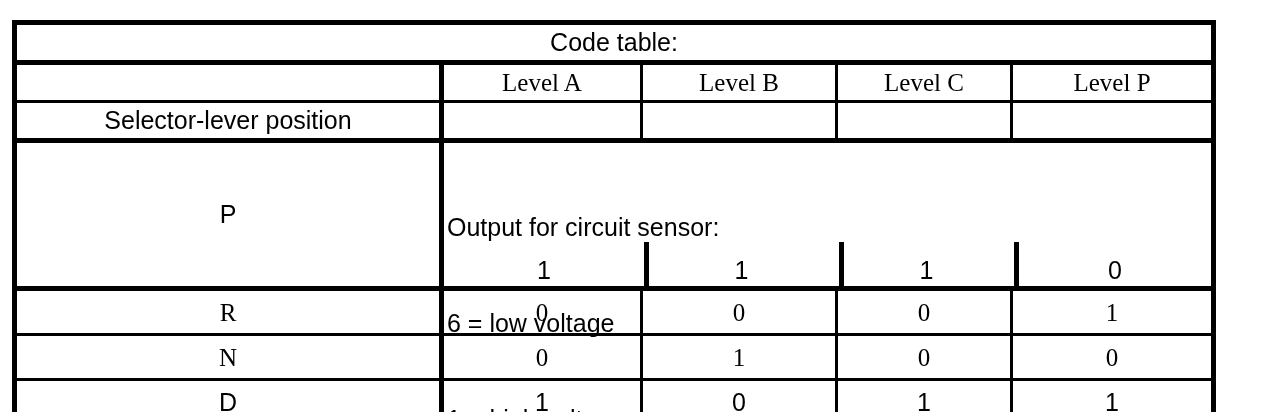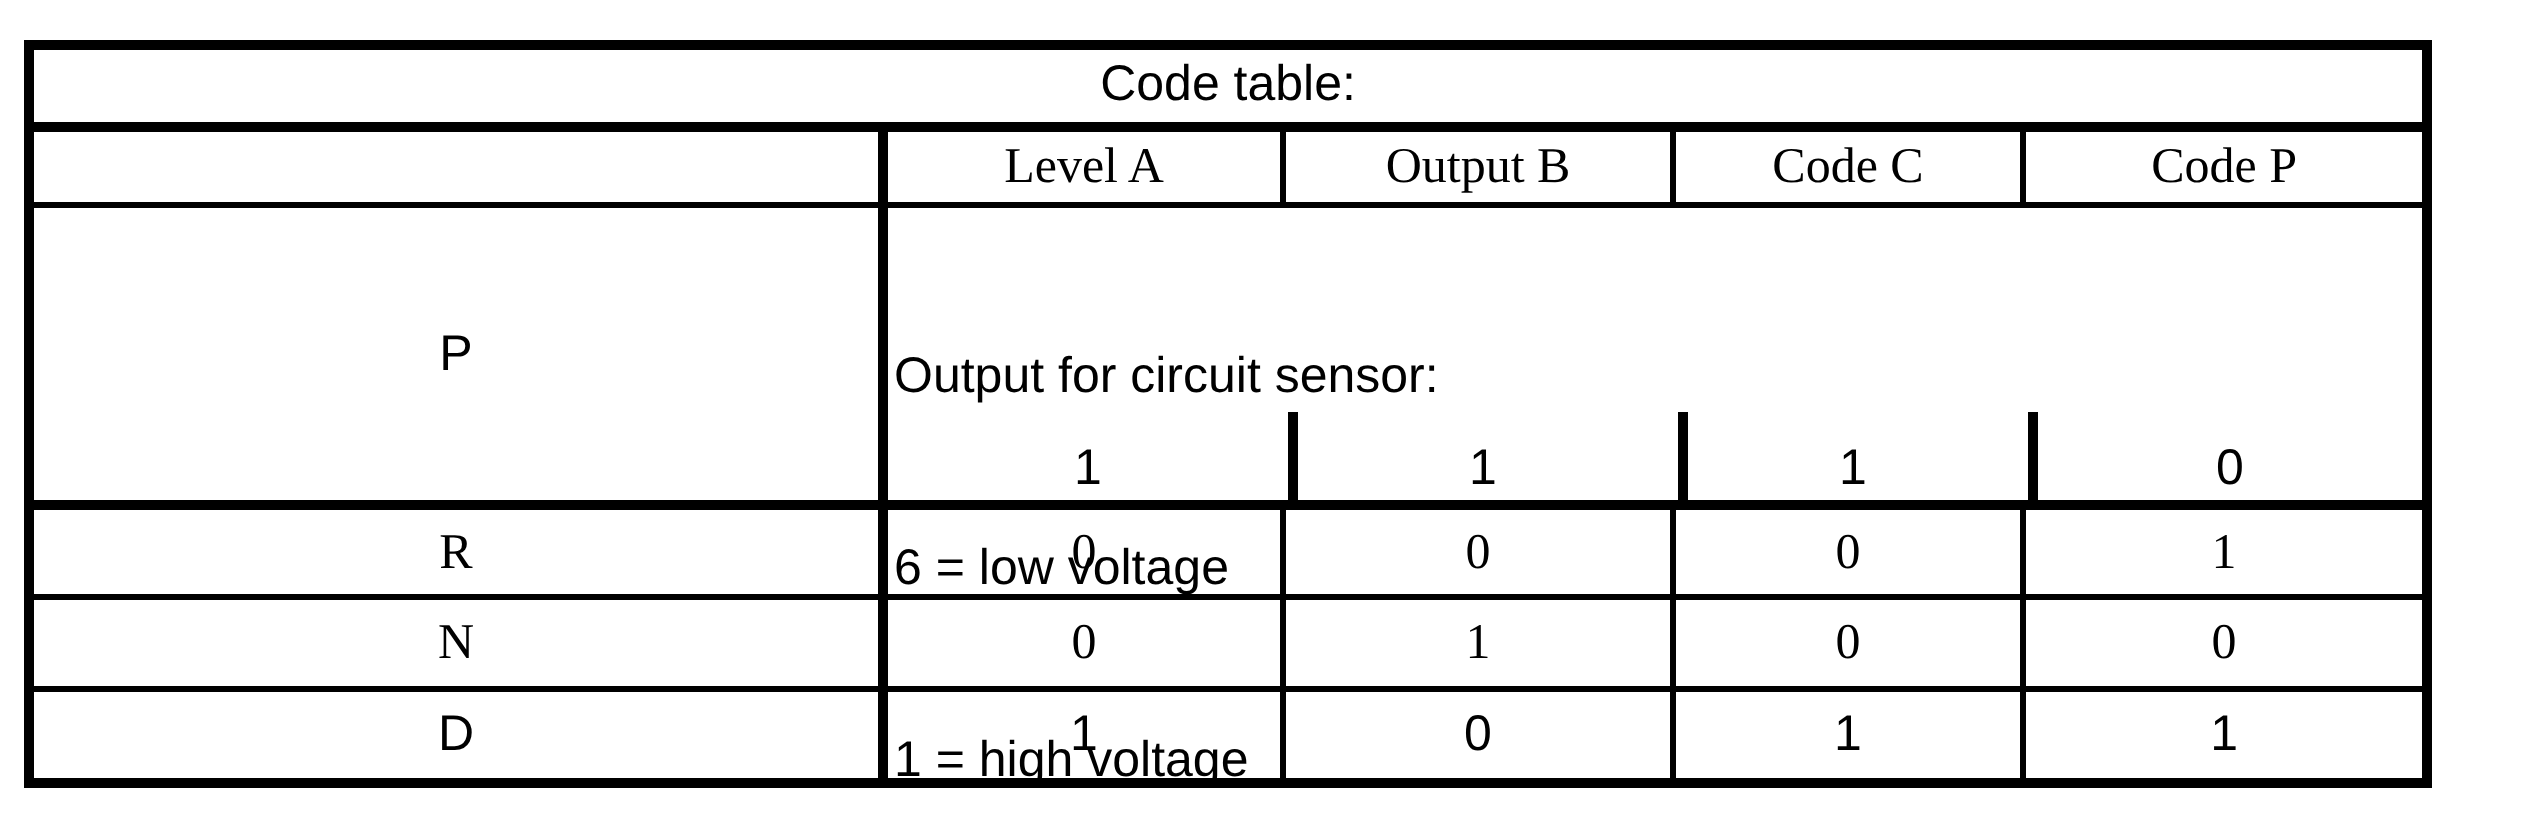--- a/index.html
+++ b/index.html
@@ -135,7 +135,7 @@
       <tr>
         <td class="level-cell frame-l thick-r thin-b"></td>
         <td class="level-cell thin-r thin-b">Level A</td>
-        <td class="level-cell thin-r thin-b">Output B</td>
+        <td class="level-cell thin-r thin-b">Level B</td>
         <td class="level-cell thin-r thin-b">Code C</td>
         <td class="level-cell frame-r thin-b">Code P</td>
       </tr>

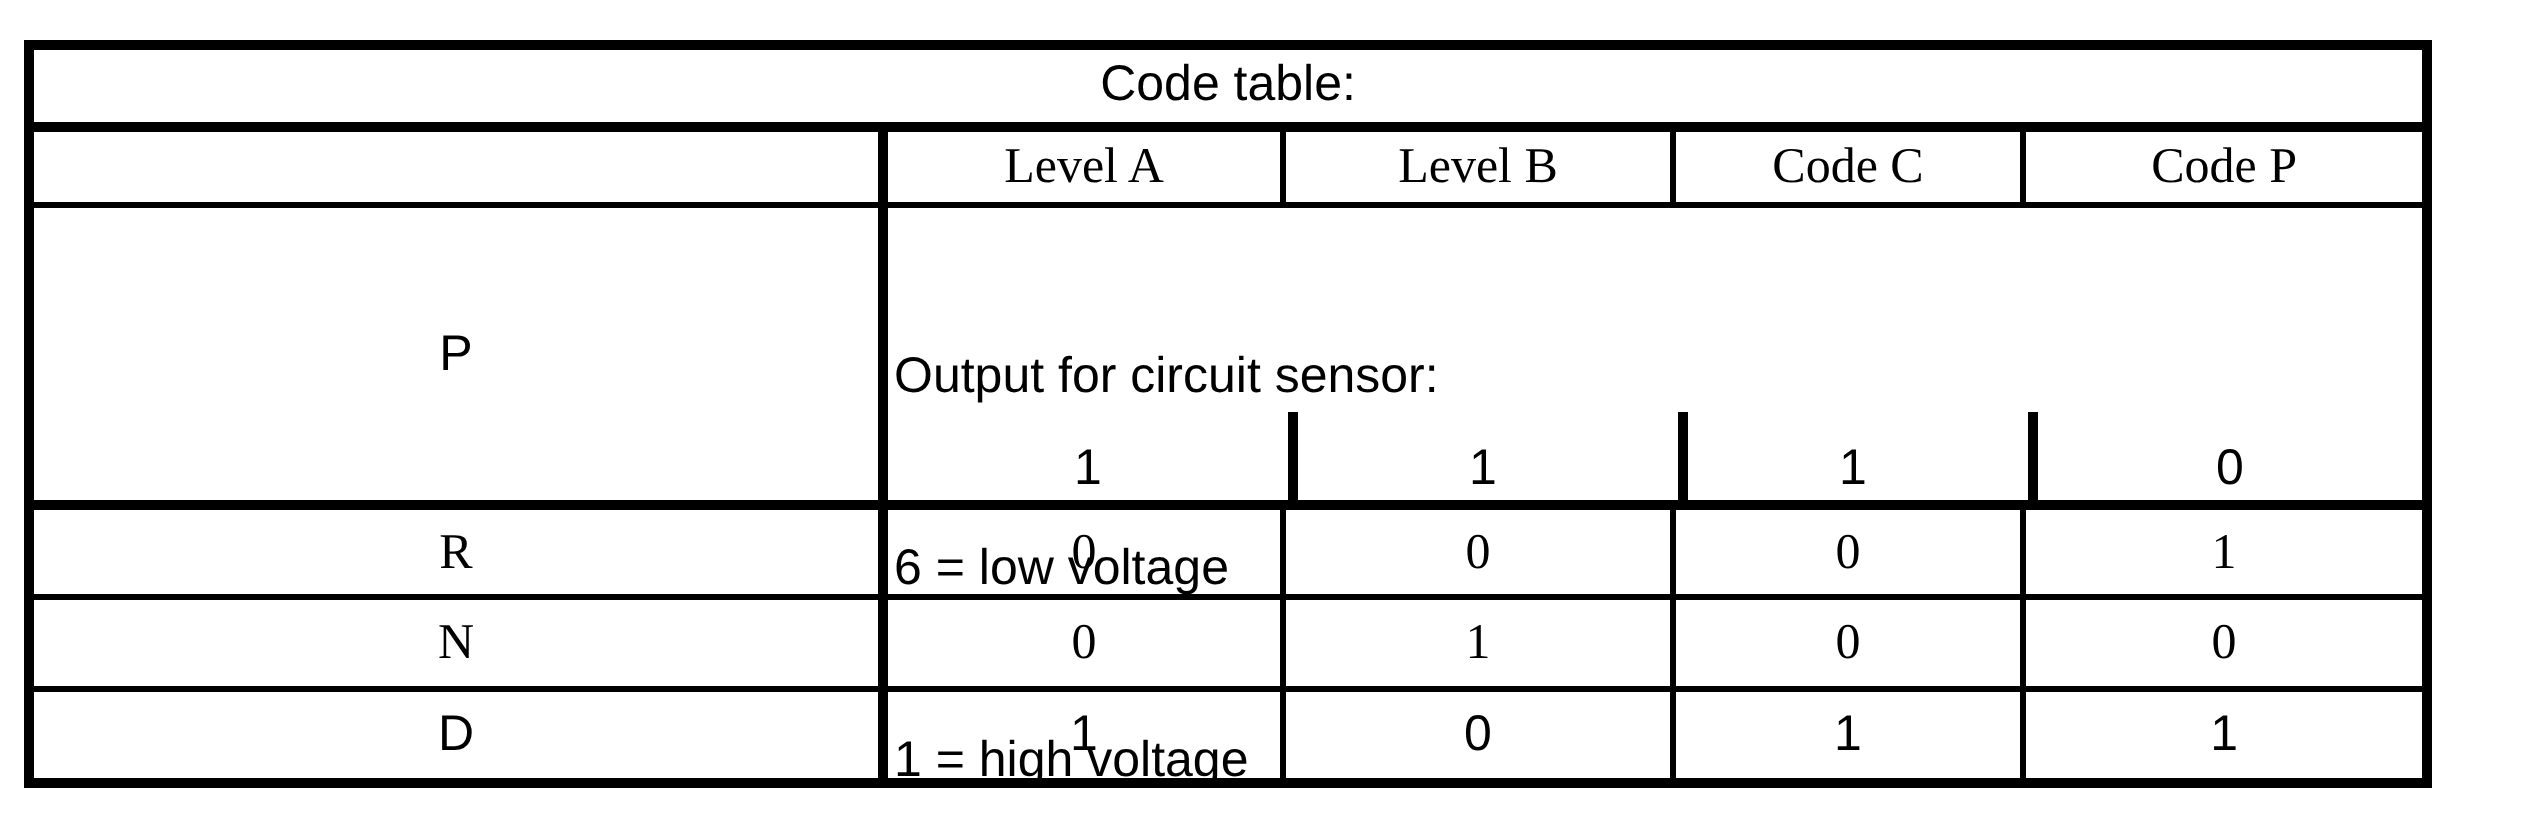--- a/index.html
+++ b/index.html
@@ -136,7 +136,7 @@
         <td class="level-cell frame-l thick-r thin-b"></td>
         <td class="level-cell thin-r thin-b">Level A</td>
         <td class="level-cell thin-r thin-b">Level B</td>
-        <td class="level-cell thin-r thin-b">Code C</td>
+        <td class="level-cell thin-r thin-b">Level C</td>
         <td class="level-cell frame-r thin-b">Code P</td>
       </tr>
 

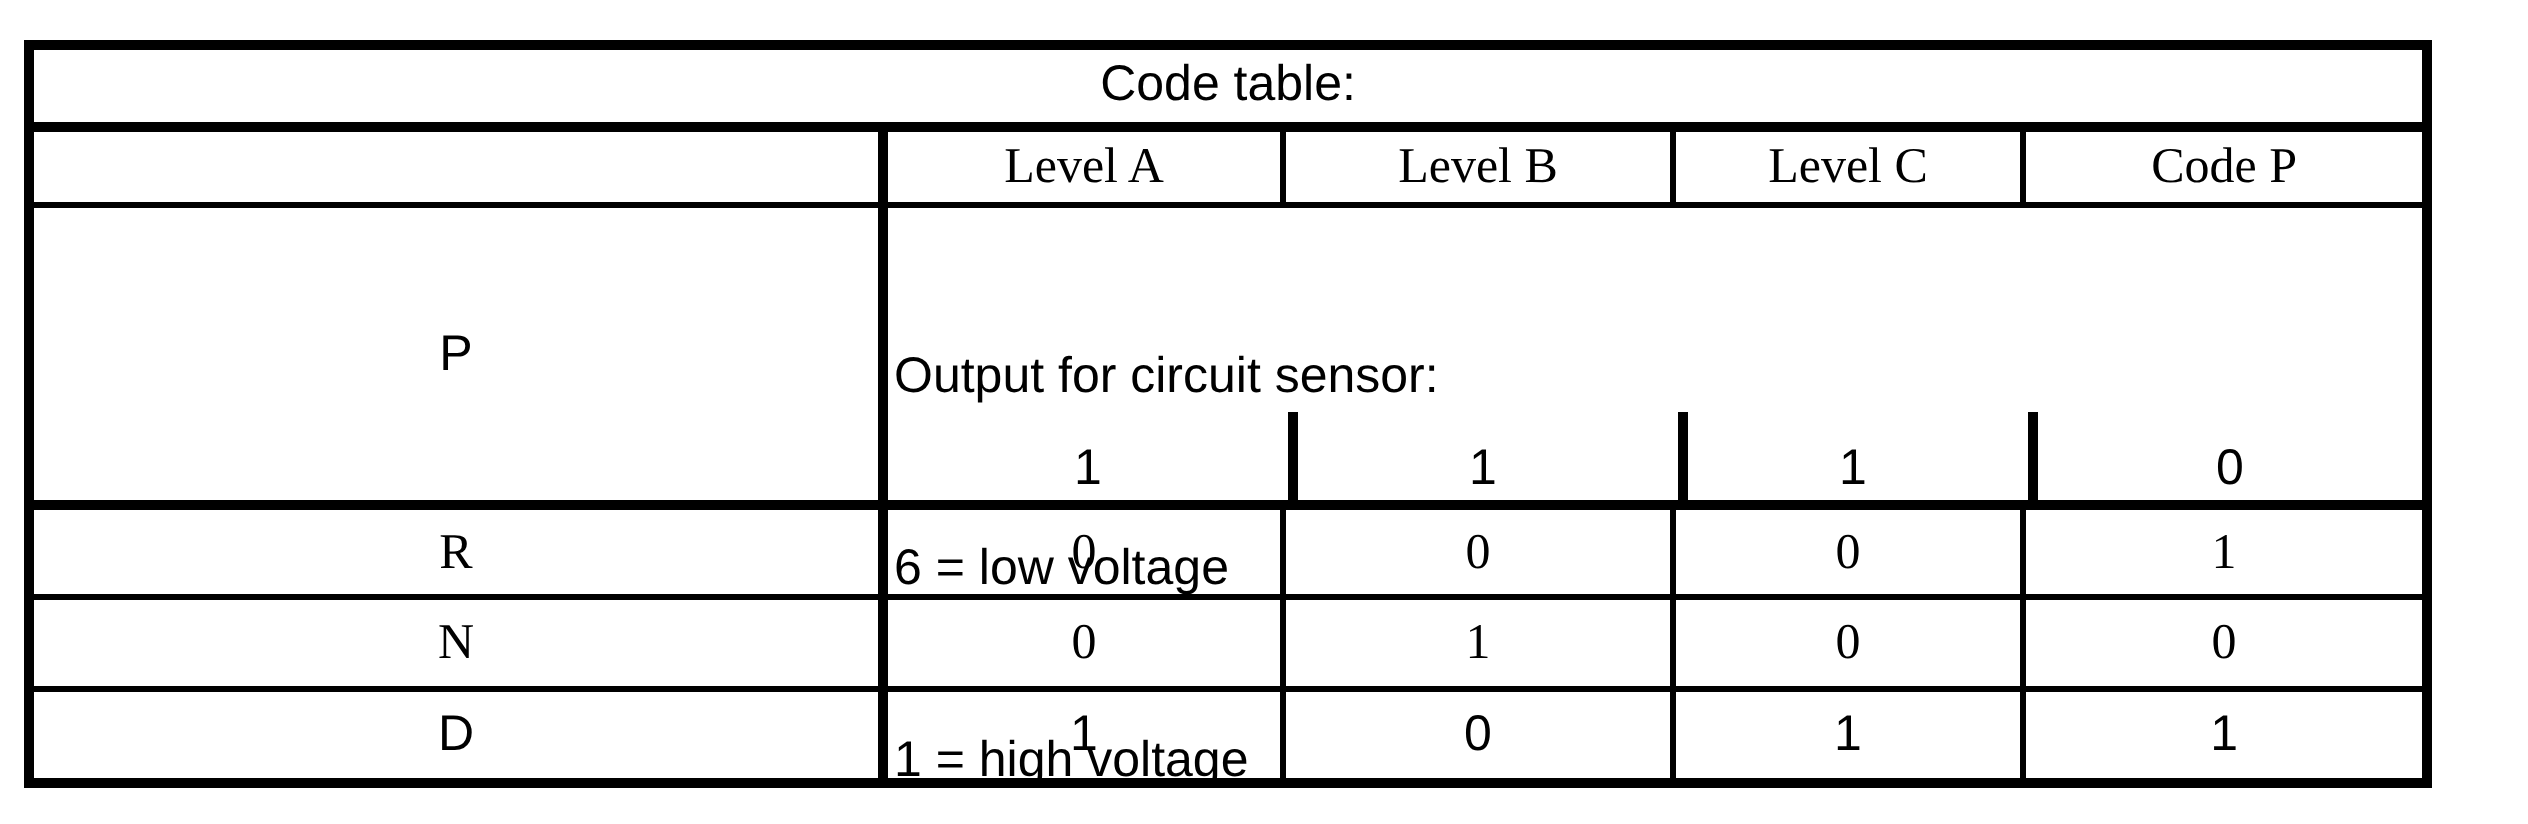--- a/index.html
+++ b/index.html
@@ -137,7 +137,7 @@
         <td class="level-cell thin-r thin-b">Level A</td>
         <td class="level-cell thin-r thin-b">Level B</td>
         <td class="level-cell thin-r thin-b">Level C</td>
-        <td class="level-cell frame-r thin-b">Code P</td>
+        <td class="level-cell frame-r thin-b">Level P</td>
       </tr>
 
 

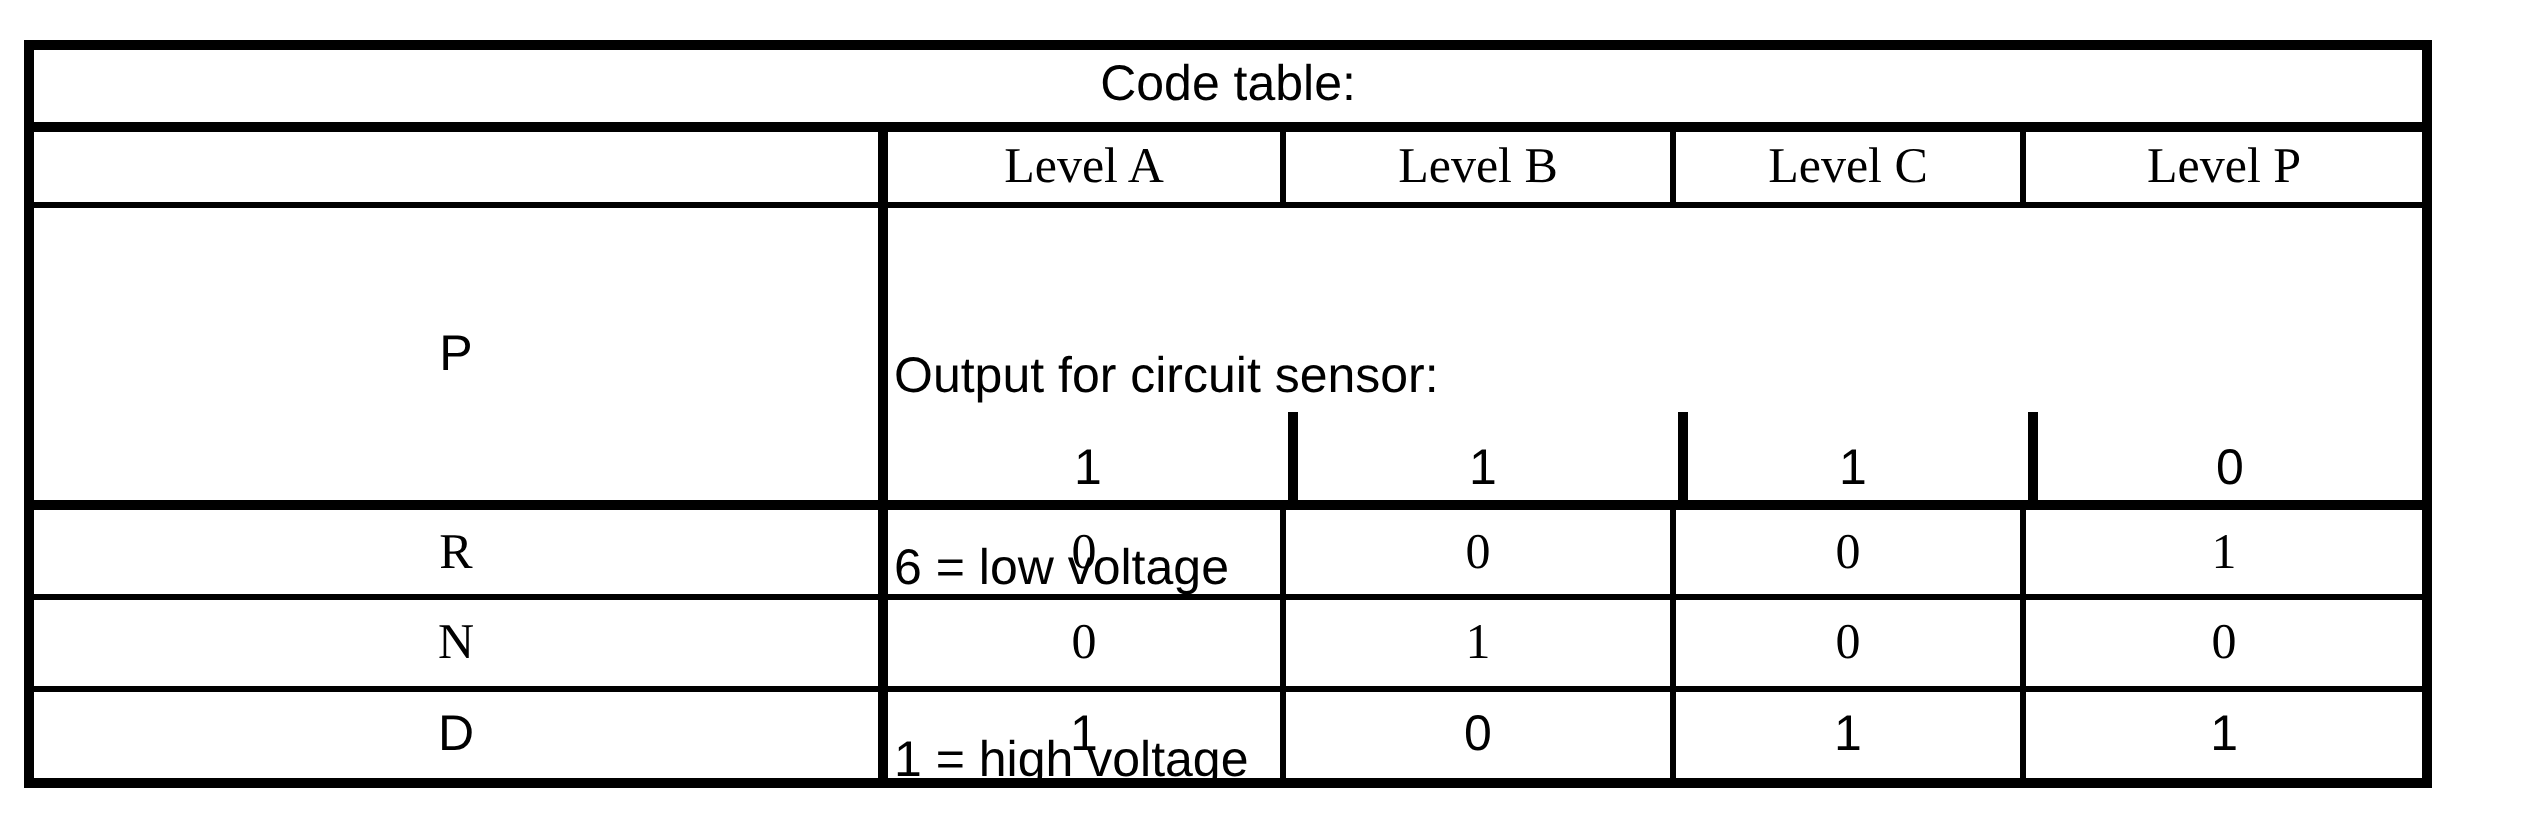--- a/index.html
+++ b/index.html
@@ -140,6 +140,13 @@
         <td class="level-cell frame-r thin-b">Level P</td>
       </tr>
 
+      <tr>
+        <td class="selector-cell frame-l thick-r thick-b">Selector-lever position</td>
+        <td class="selector-cell thin-r thick-b"></td>
+        <td class="selector-cell thin-r thick-b"></td>
+        <td class="selector-cell thin-r thick-b"></td>
+        <td class="selector-cell frame-r thick-b"></td>
+      </tr>
 
       <tr>
         <td class="prow-label frame-l thick-r thick-b">P</td>

